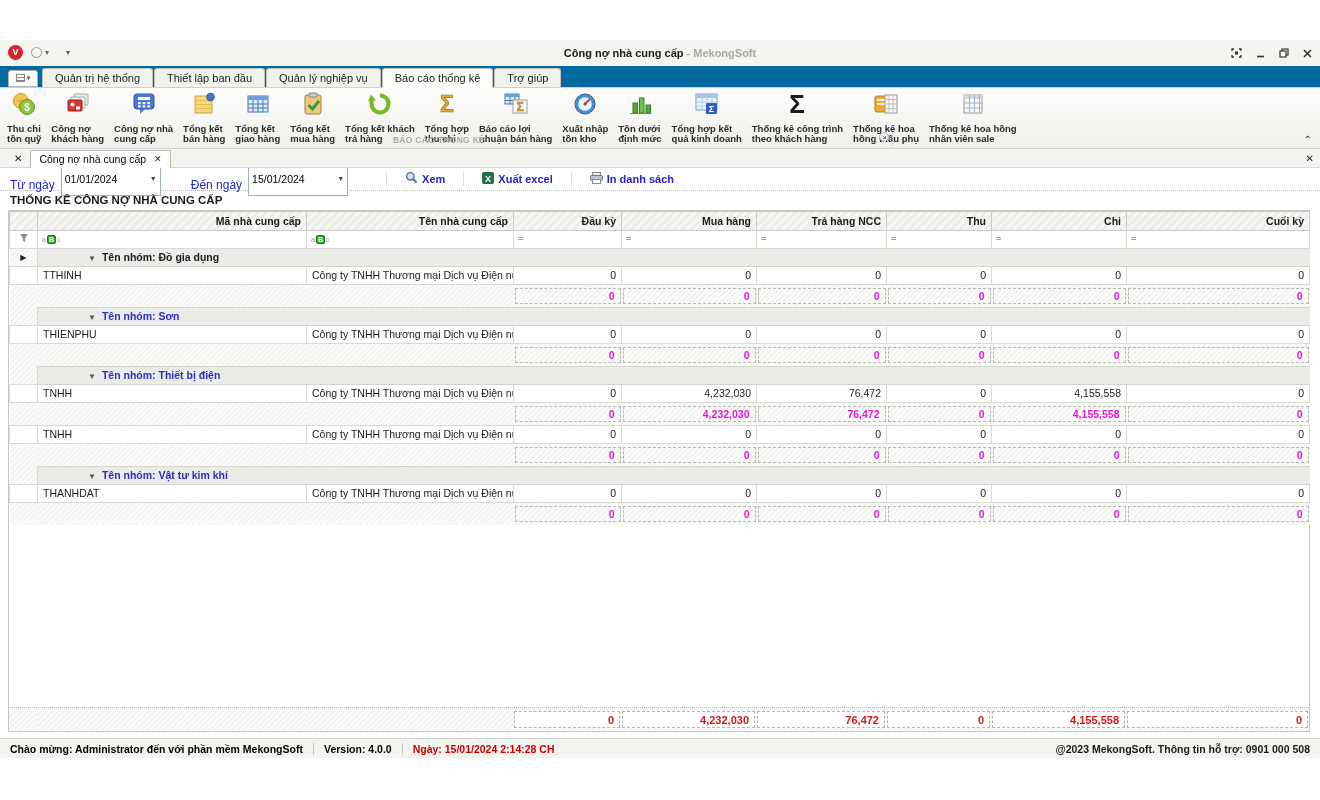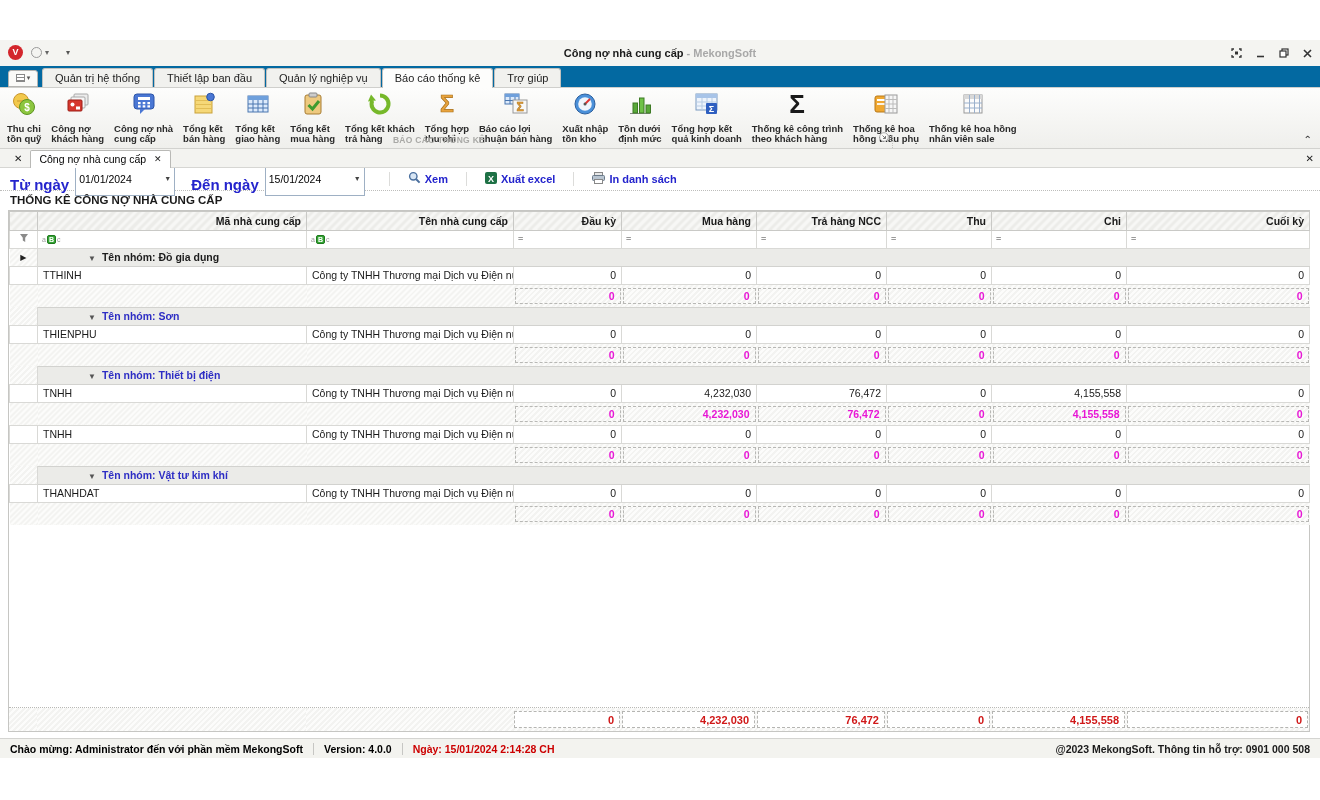--- a/index.html
+++ b/index.html
@@ -61,7 +61,7 @@
   
   .filterbar { height:23px; background:#fff; border-bottom:1px dotted #bdbdbb;
     display:flex; align-items:center; padding-left:10px; gap:6px; }
-  .flabel { color:var(--accent); font-weight:bold; font-size:15px;margin-top:12px; }
+  .flabel { color:var(--accent); font-weight:normal; font-size:12px;margin-top:12px; }
   .datebox { width:100px; height:17px; border:1px solid #9eb0c4; background:#fff;
     display:flex; align-items:center; padding:16px 3px; margin-right:10px; }
   .datebox input { border:none; outline:none; width:80px; font-size:10.5px;

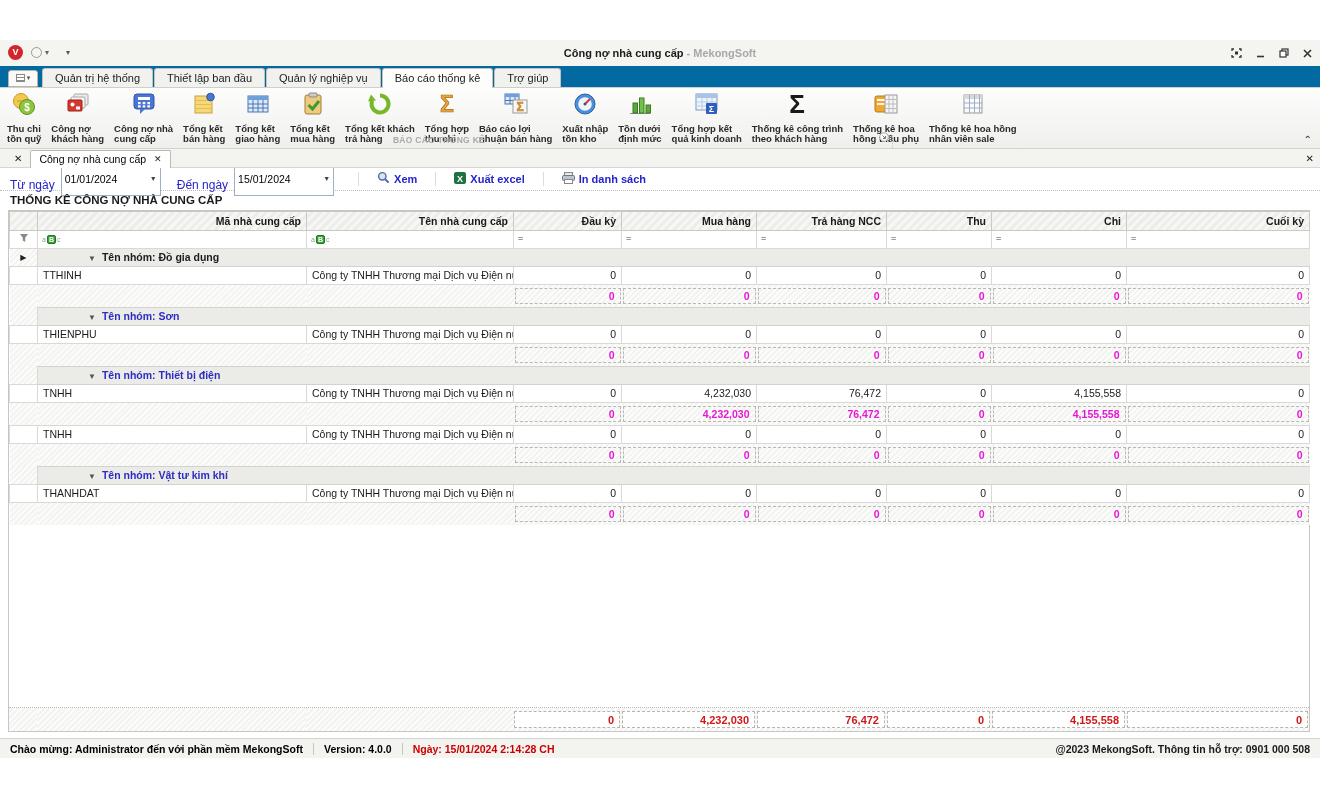--- a/index.html
+++ b/index.html
@@ -63,7 +63,7 @@
     display:flex; align-items:center; padding-left:10px; gap:6px; }
   .flabel { color:var(--accent); font-weight:normal; font-size:12px;margin-top:12px; }
   .datebox { width:100px; height:17px; border:1px solid #9eb0c4; background:#fff;
-    display:flex; align-items:center; padding:16px 3px; margin-right:10px; }
+    display:flex; align-items:center; padding:16px 3px; margin-right:24px; }
   .datebox input { border:none; outline:none; width:80px; font-size:10.5px;
     font-family:"Liberation Sans","DejaVu Sans",sans-serif; }
   .datebox .dd { margin-left:auto; font-size:7px; color:#444; }

